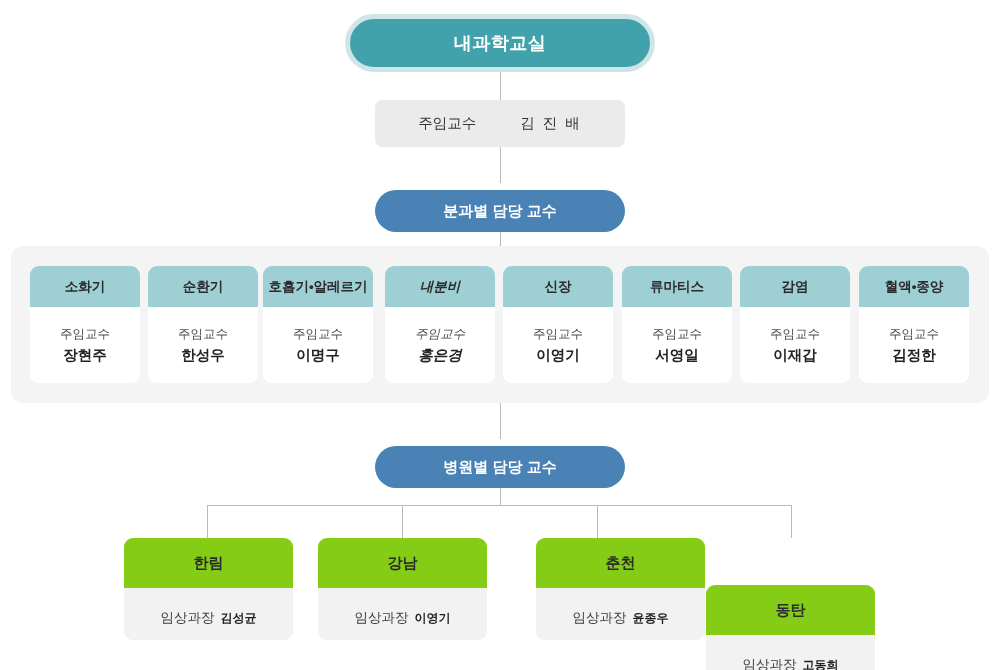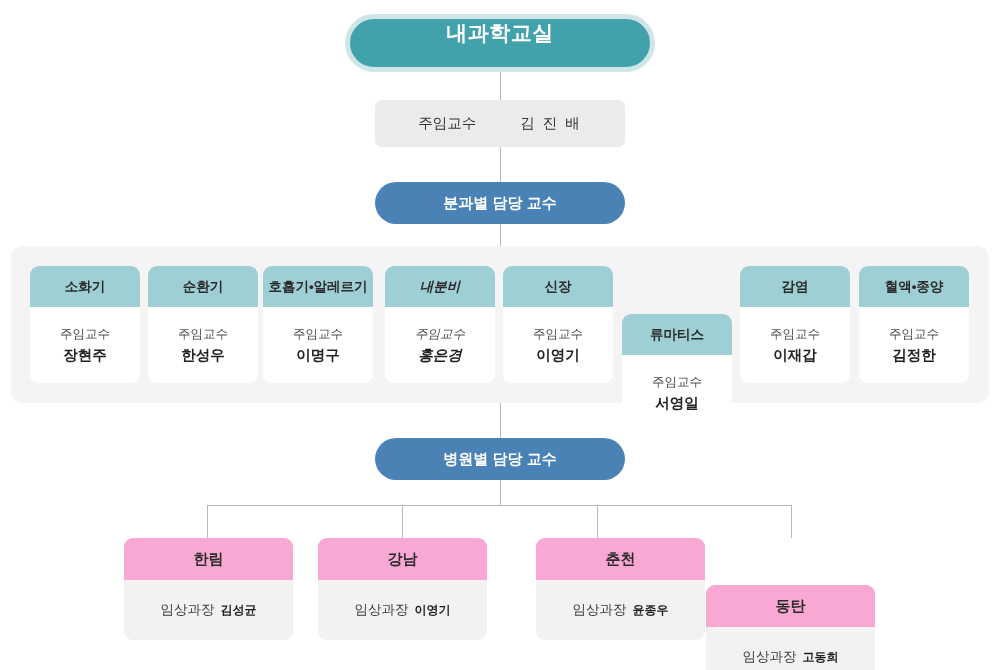--- a/index.html
+++ b/index.html
@@ -45,9 +45,10 @@
     background: #42a2ab;
     border: 5px solid #cfe5e7;
     display: flex;
+    align-items: center;
     justify-content: center;
     color: #ffffff;
-    font-size: 21px;
+    font-size: 18px;
     font-weight: bold;
     letter-spacing: 0.5px;
   }

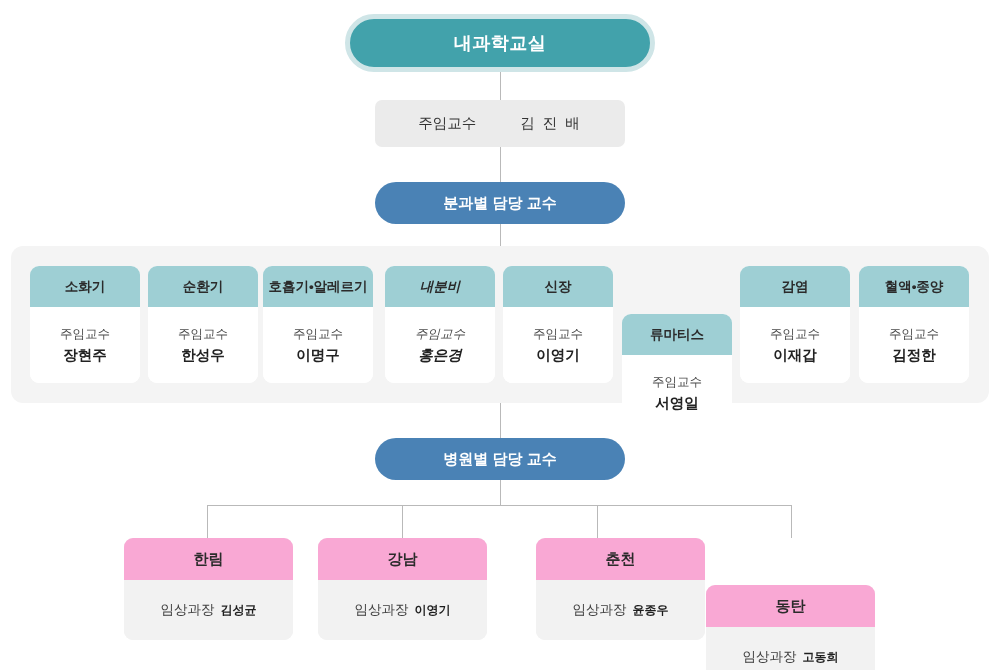--- a/index.html
+++ b/index.html
@@ -86,6 +86,7 @@
     color: #ffffff;
     font-size: 15px;
     font-weight: bold;
+    margin-top: 8px;
   }
   #pill-division { top: 182px; }
   #pill-hospital { top: 438px; }

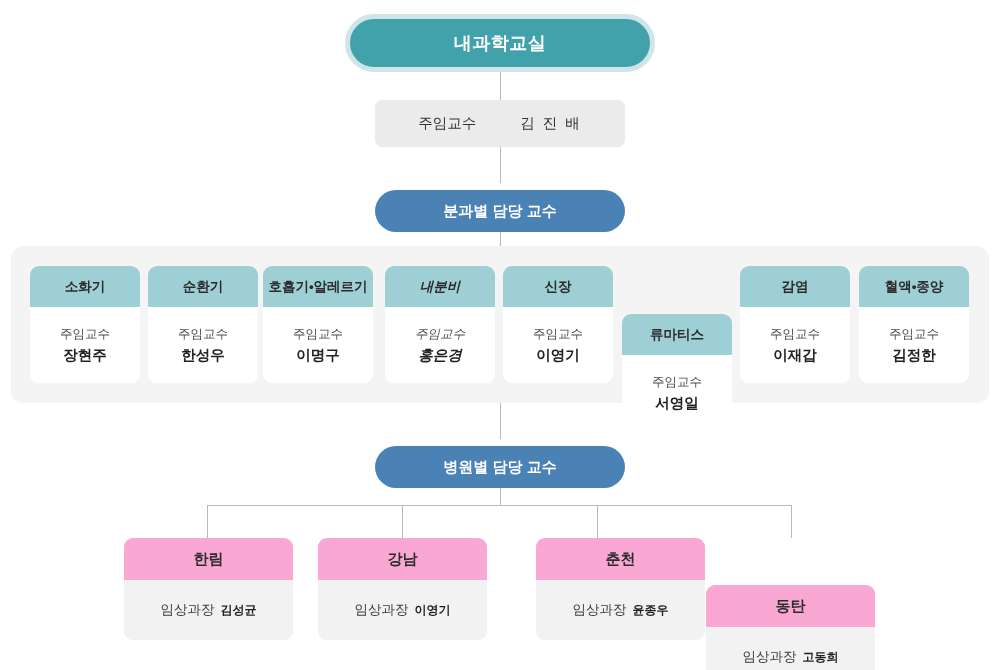--- a/index.html
+++ b/index.html
@@ -268,7 +268,7 @@
     </div>
   </div>
 
-  <div class="dept-card" style="left:622px;margin-top:48px;">
+  <div class="dept-card" style="left:622px;">
     <div class="card-head">
       <span>류마티스</span>
     </div>

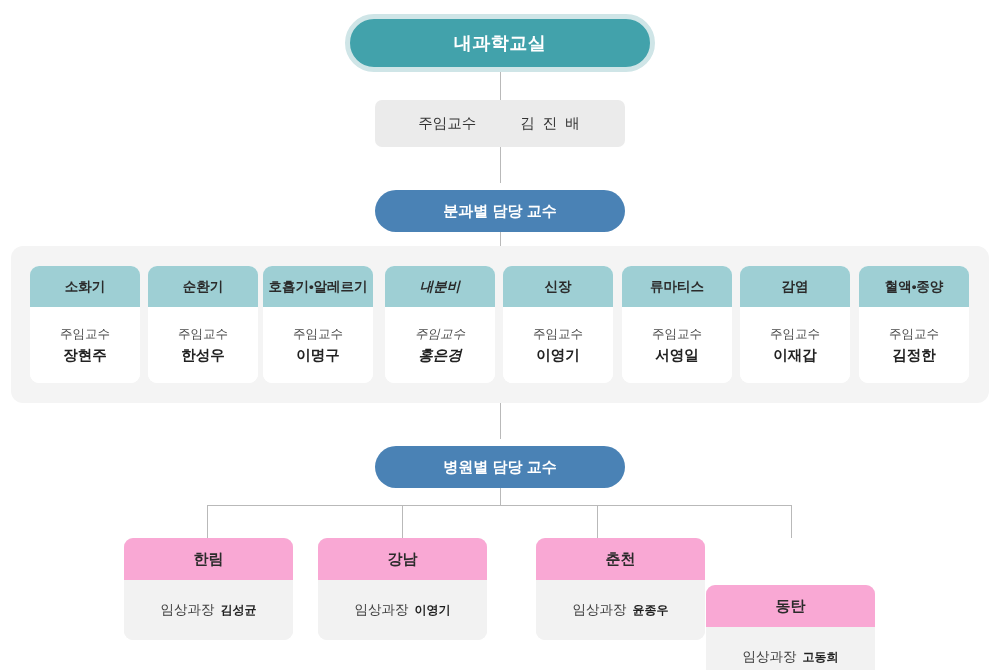--- a/index.html
+++ b/index.html
@@ -157,8 +157,8 @@
     background: #f2f2f2;
   }
   .hosp-card .card-head {
-    height: 42px;
-    background: #f9a8d4;
+    height: 50px;
+    background: #84cc16;
     display: flex;
     align-items: center;
     justify-content: center;

